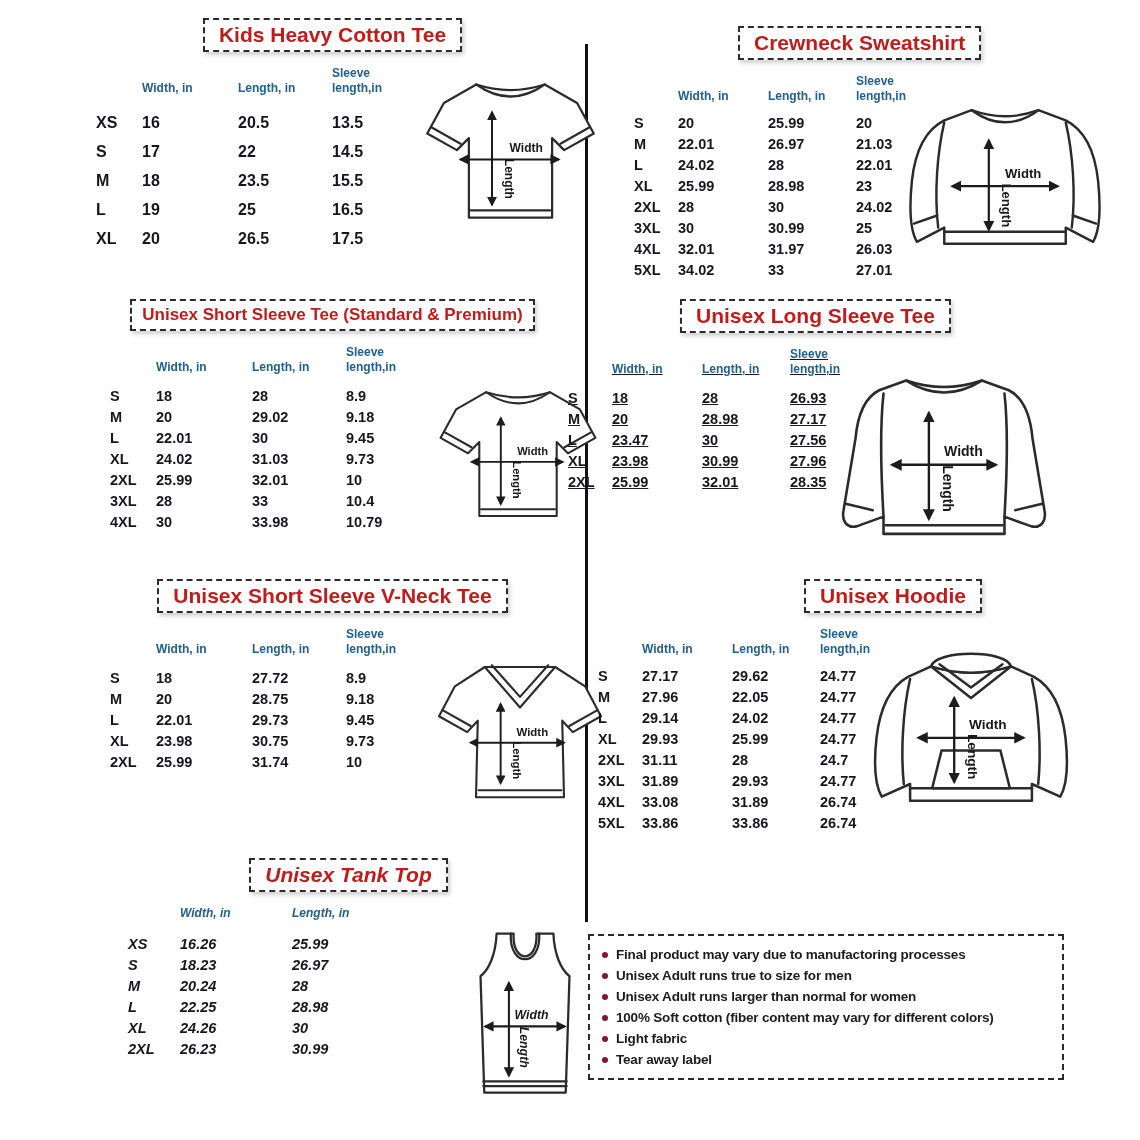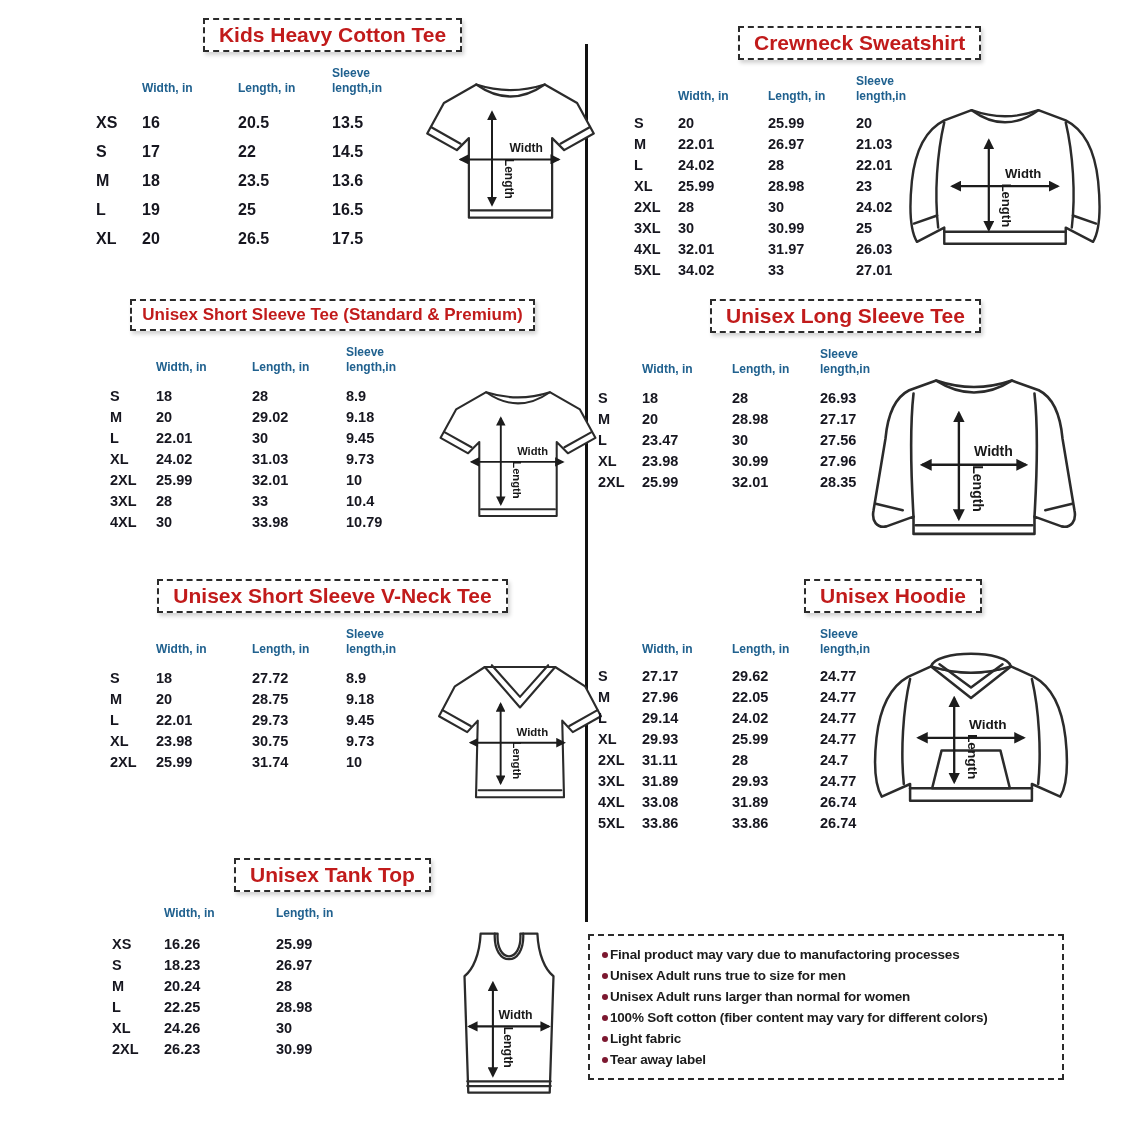--- a/index.html
+++ b/index.html
@@ -84,7 +84,7 @@
               <div class="tcell c0">M</div>
               <div class="tcell c1">18</div>
               <div class="tcell c2">23.5</div>
-              <div class="tcell c3">13.6</div>
+              <div class="tcell c3">15.5</div>
             </div>
             <div class="trow">
               <div class="tcell c0">L</div>

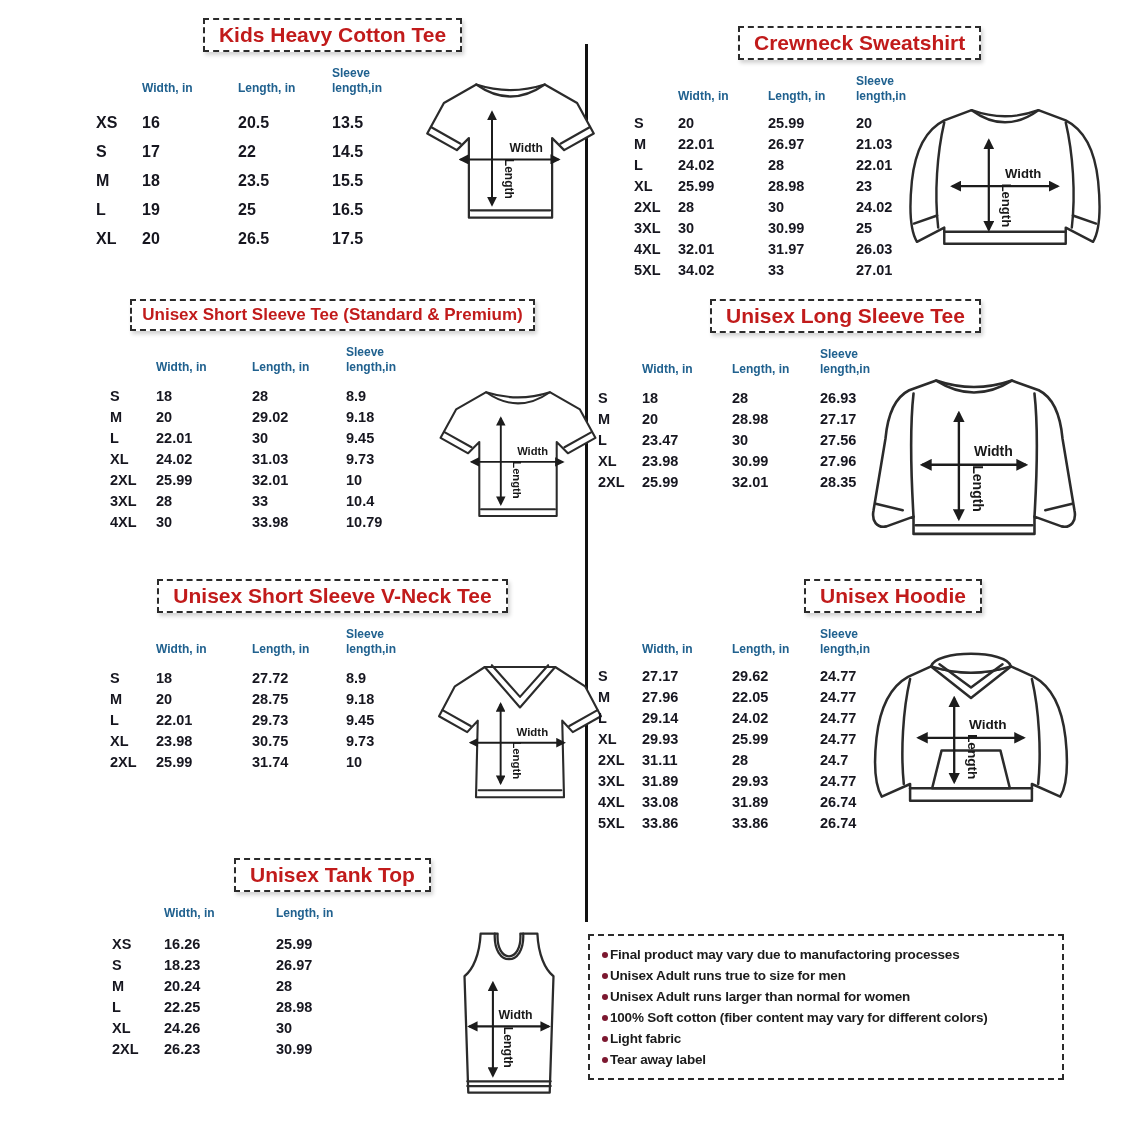--- a/index.html
+++ b/index.html
@@ -272,7 +272,7 @@
     </div>
   </div>
 
-  <div class="section" style="left:592px;top:299px;width:492px;">
+  <div class="section" style="left:562px;top:299px;width:492px;text-decoration:underline;">
     <div class="title-row" style="text-align:left;padding-left:118px;"><span class="title">Unisex Long Sleeve Tee</span></div>
     <div class="content">
       <div class="table t4r" style="width:268px;padding-left:6px;">

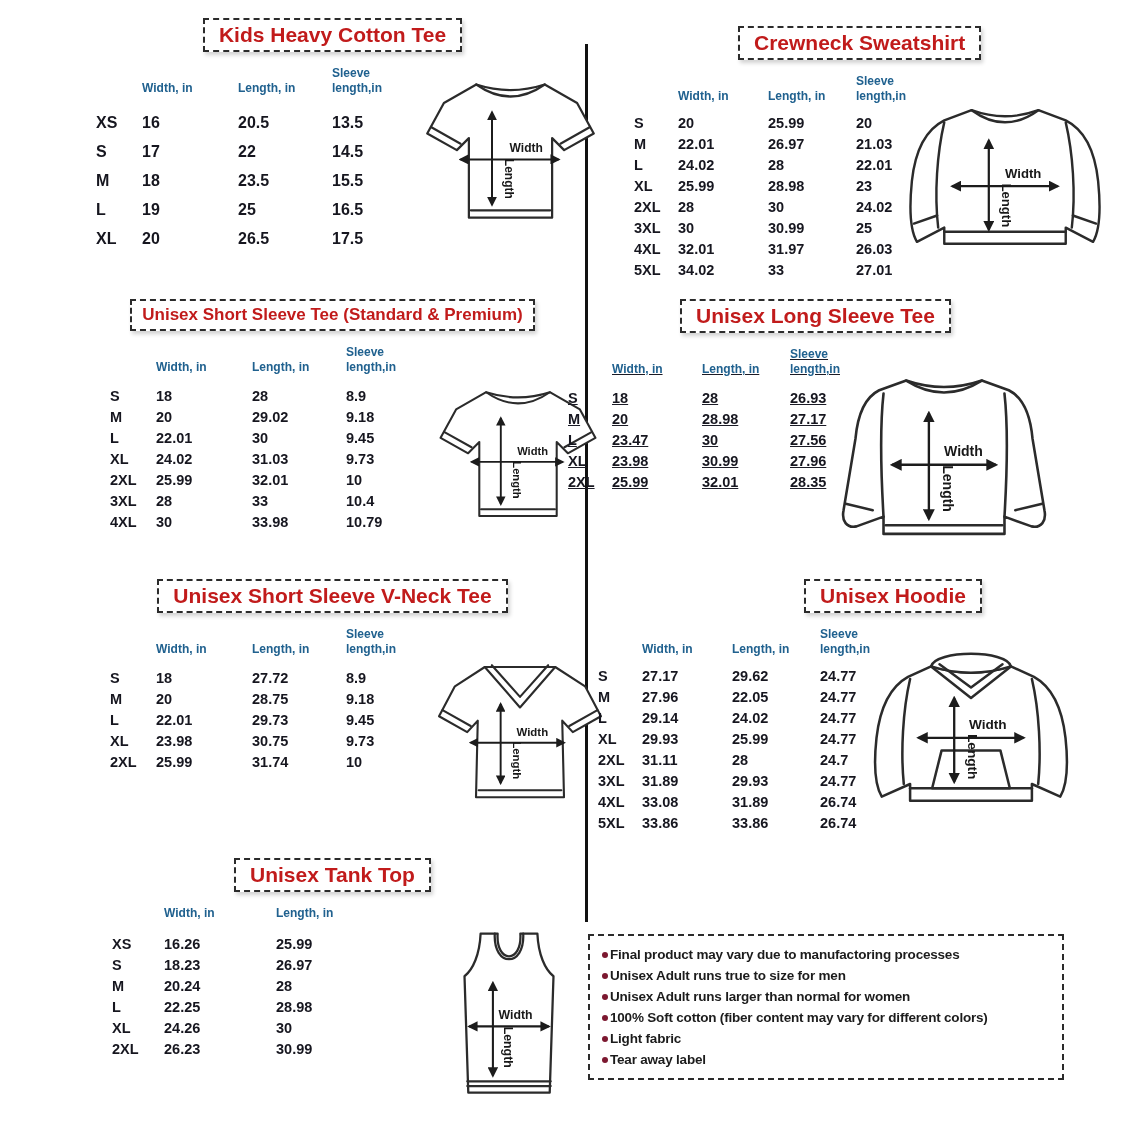--- a/index.html
+++ b/index.html
@@ -479,7 +479,7 @@
     </div>
   </div>
 
-  <div class="section" style="left:80px;top:858px;width:505px;">
+  <div class="section" style="left:96px;top:858px;width:505px;font-style:italic;">
     <div class="title-row"><span class="title">Unisex Tank Top</span></div>
     <div class="content">
       <div class="table t3" style="width:300px;padding-left:32px;">

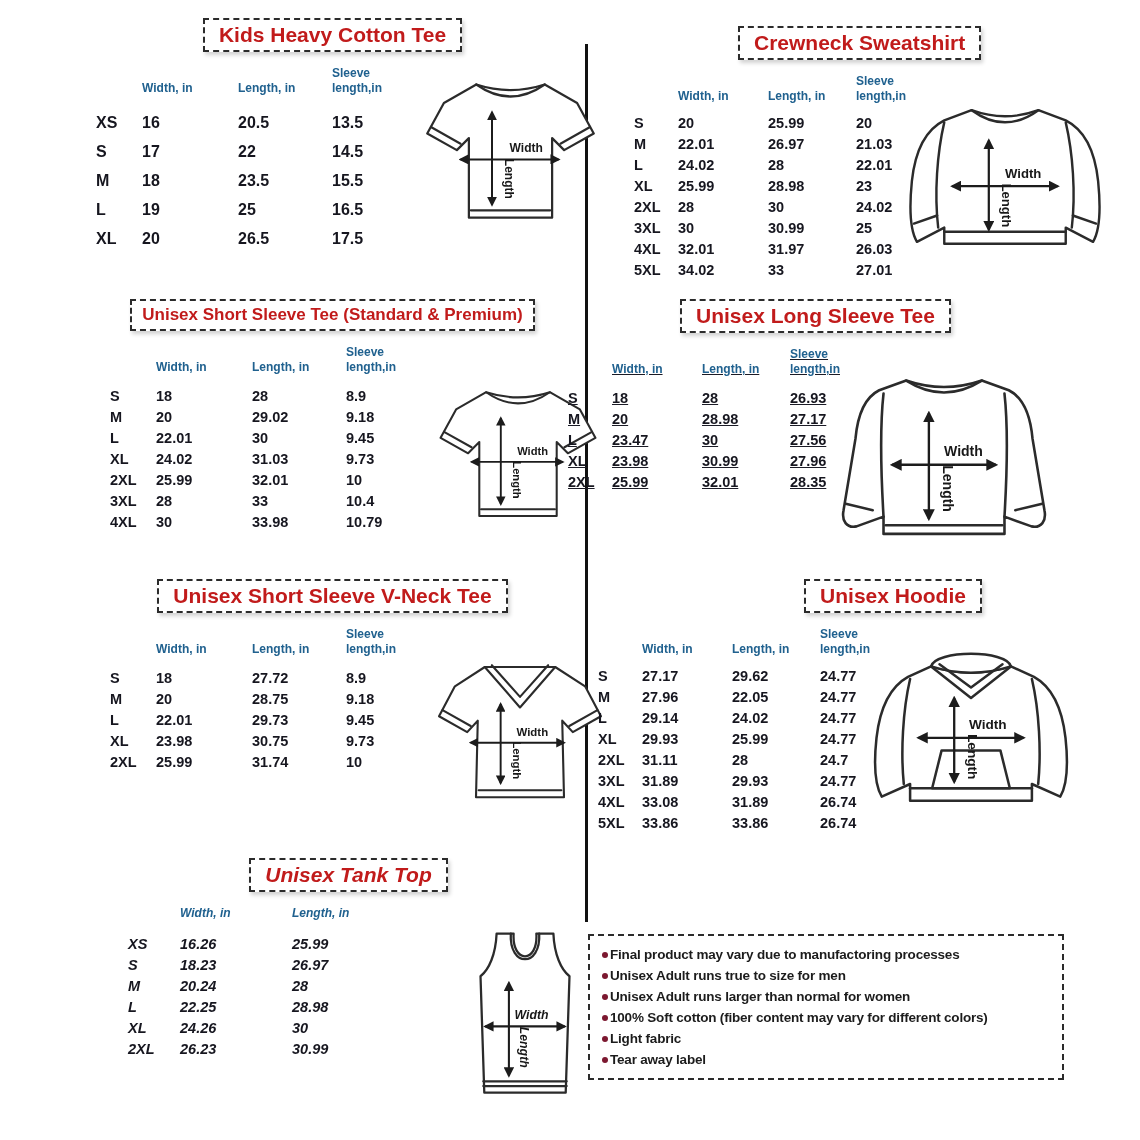--- a/index.html
+++ b/index.html
@@ -38,7 +38,7 @@
 
   
   .notes{position:absolute;border:2px dashed #2b2b2b;padding:8px 12px;background:#fff;}
-  .note{display:flex;gap:2px;align-items:flex-start;line-height:21px;}
+  .note{display:flex;gap:8px;align-items:flex-start;line-height:21px;}
   .note-text{font-size:13.5px;font-weight:700;color:#1c1c1c;letter-spacing:-0.2px;white-space:nowrap;}
   .dot{width:6px;height:6px;border-radius:50%;background:#7c1830;margin-top:8px;flex:none;}
 </style>

